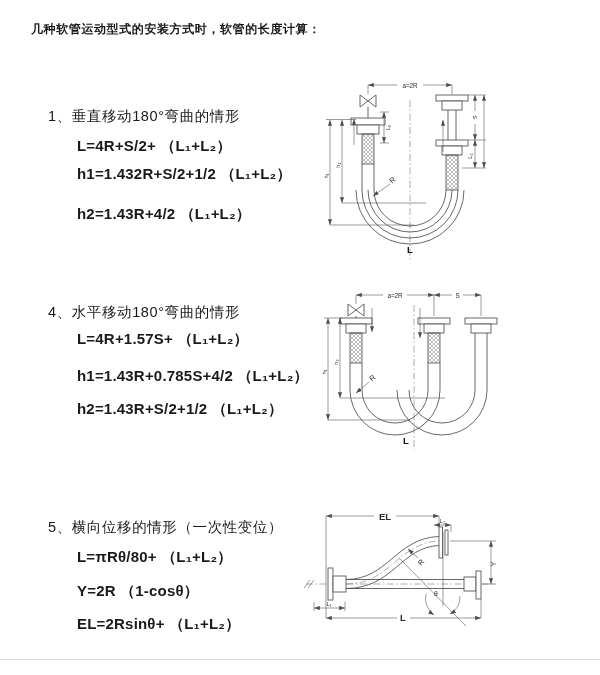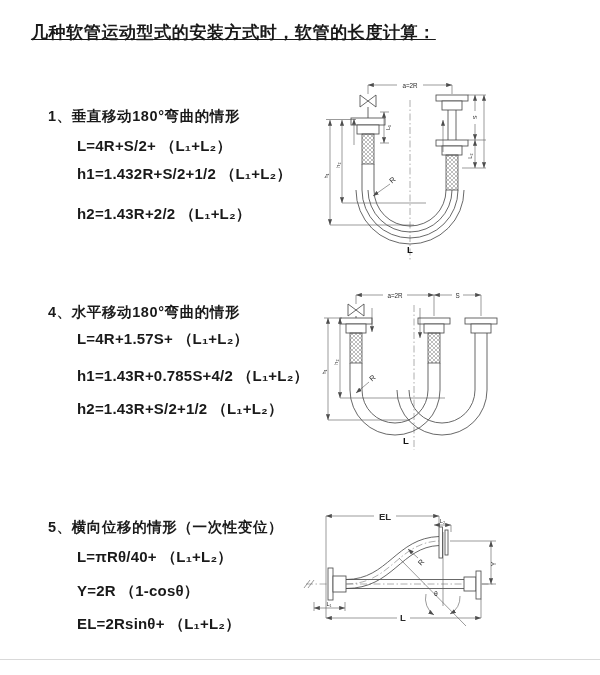--- a/index.html
+++ b/index.html
@@ -7,7 +7,7 @@
     width:600px;height:675px;background:#ffffff;position:relative;overflow:hidden;
     font-family:"Liberation Sans","DejaVu Sans",sans-serif;color:#1a1a1a;
   }
-  .title{position:absolute;left:31px;top:21px;font-size:17px;font-weight:bold;letter-spacing:.6px;white-space:nowrap;text-decoration:underline;}
+  .title{position:absolute;left:31px;top:21px;font-size:12px;font-weight:bold;letter-spacing:.6px;white-space:nowrap;}
   .sec-heading{position:absolute;left:48px;font-size:14.5px;font-weight:bold;letter-spacing:.6px;white-space:nowrap;}
   .formula{position:absolute;left:77px;font-size:15px;font-weight:bold;letter-spacing:.2px;white-space:nowrap;}
   .diagram{position:absolute;}

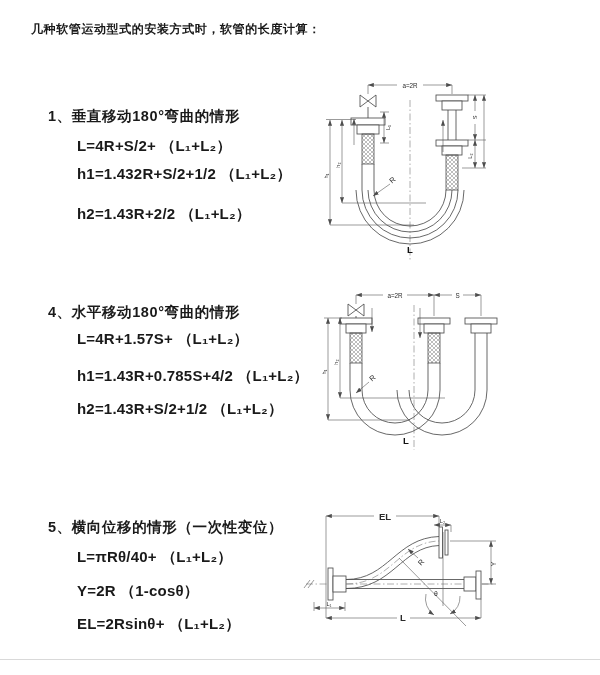--- a/index.html
+++ b/index.html
@@ -8,7 +8,7 @@
     font-family:"Liberation Sans","DejaVu Sans",sans-serif;color:#1a1a1a;
   }
   .title{position:absolute;left:31px;top:21px;font-size:12px;font-weight:bold;letter-spacing:.6px;white-space:nowrap;}
-  .sec-heading{position:absolute;left:48px;font-size:14.5px;font-weight:bold;letter-spacing:.6px;white-space:nowrap;}
+  .sec-heading{position:absolute;left:48px;font-size:14.5px;font-weight:normal;letter-spacing:.6px;white-space:nowrap;}
   .formula{position:absolute;left:77px;font-size:15px;font-weight:bold;letter-spacing:.2px;white-space:nowrap;}
   .diagram{position:absolute;}
   svg{display:block;}

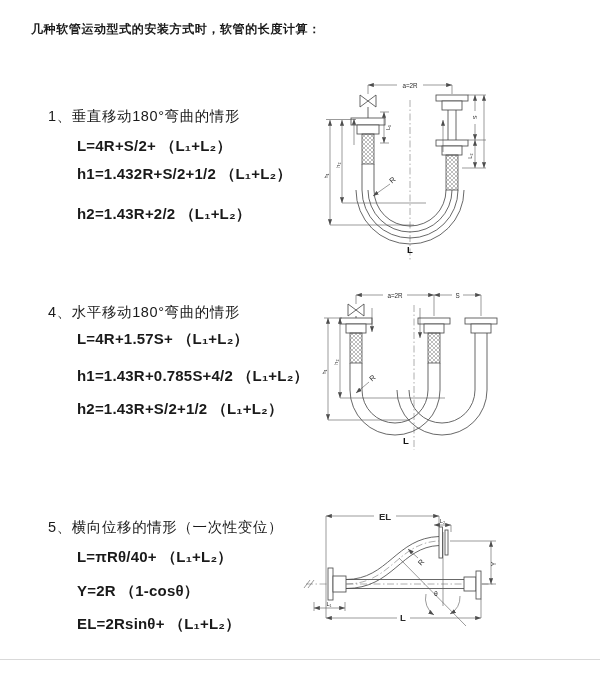--- a/index.html
+++ b/index.html
@@ -31,7 +31,7 @@
 <div class="sec-heading" style="top:107px">1、垂直移动180°弯曲的情形</div>
 <div class="formula" style="top:137px">L=4R+S/2+ （L₁+L₂）</div>
 <div class="formula" style="top:165px">h1=1.432R+S/2+1/2 （L₁+L₂）</div>
-<div class="formula" style="top:205px">h2=1.43R+2/2 （L₁+L₂）</div>
+<div class="formula" style="top:205px">h2=1.43R+4/2 （L₁+L₂）</div>
 
 <div class="sec-heading" style="top:303px">4、水平移动180°弯曲的情形</div>
 <div class="formula" style="top:330px">L=4R+1.57S+ （L₁+L₂）</div>

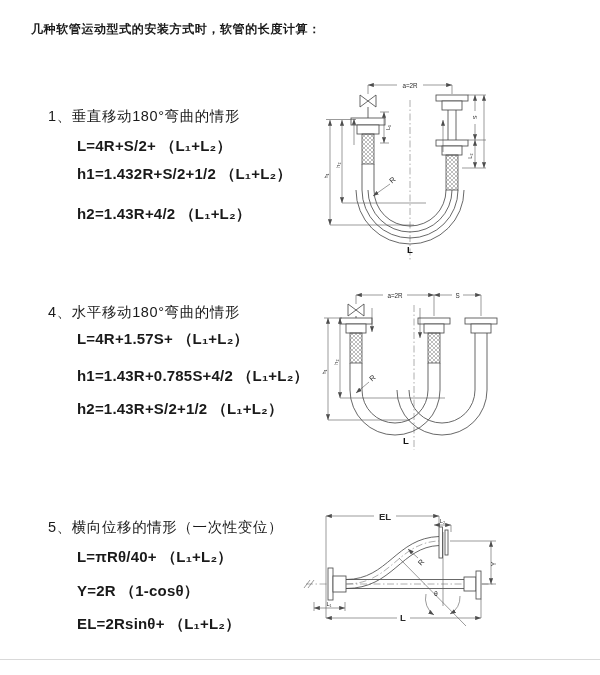--- a/index.html
+++ b/index.html
@@ -39,7 +39,7 @@
 <div class="formula" style="top:400px">h2=1.43R+S/2+1/2 （L₁+L₂）</div>
 
 <div class="sec-heading" style="top:518px">5、横向位移的情形（一次性变位）</div>
-<div class="formula" style="top:548px">L=πRθ/40+ （L₁+L₂）</div>
+<div class="formula" style="top:548px">L=πRθ/80+ （L₁+L₂）</div>
 <div class="formula" style="top:582px">Y=2R （1-cosθ）</div>
 <div class="formula" style="top:615px">EL=2Rsinθ+ （L₁+L₂）</div>
 

